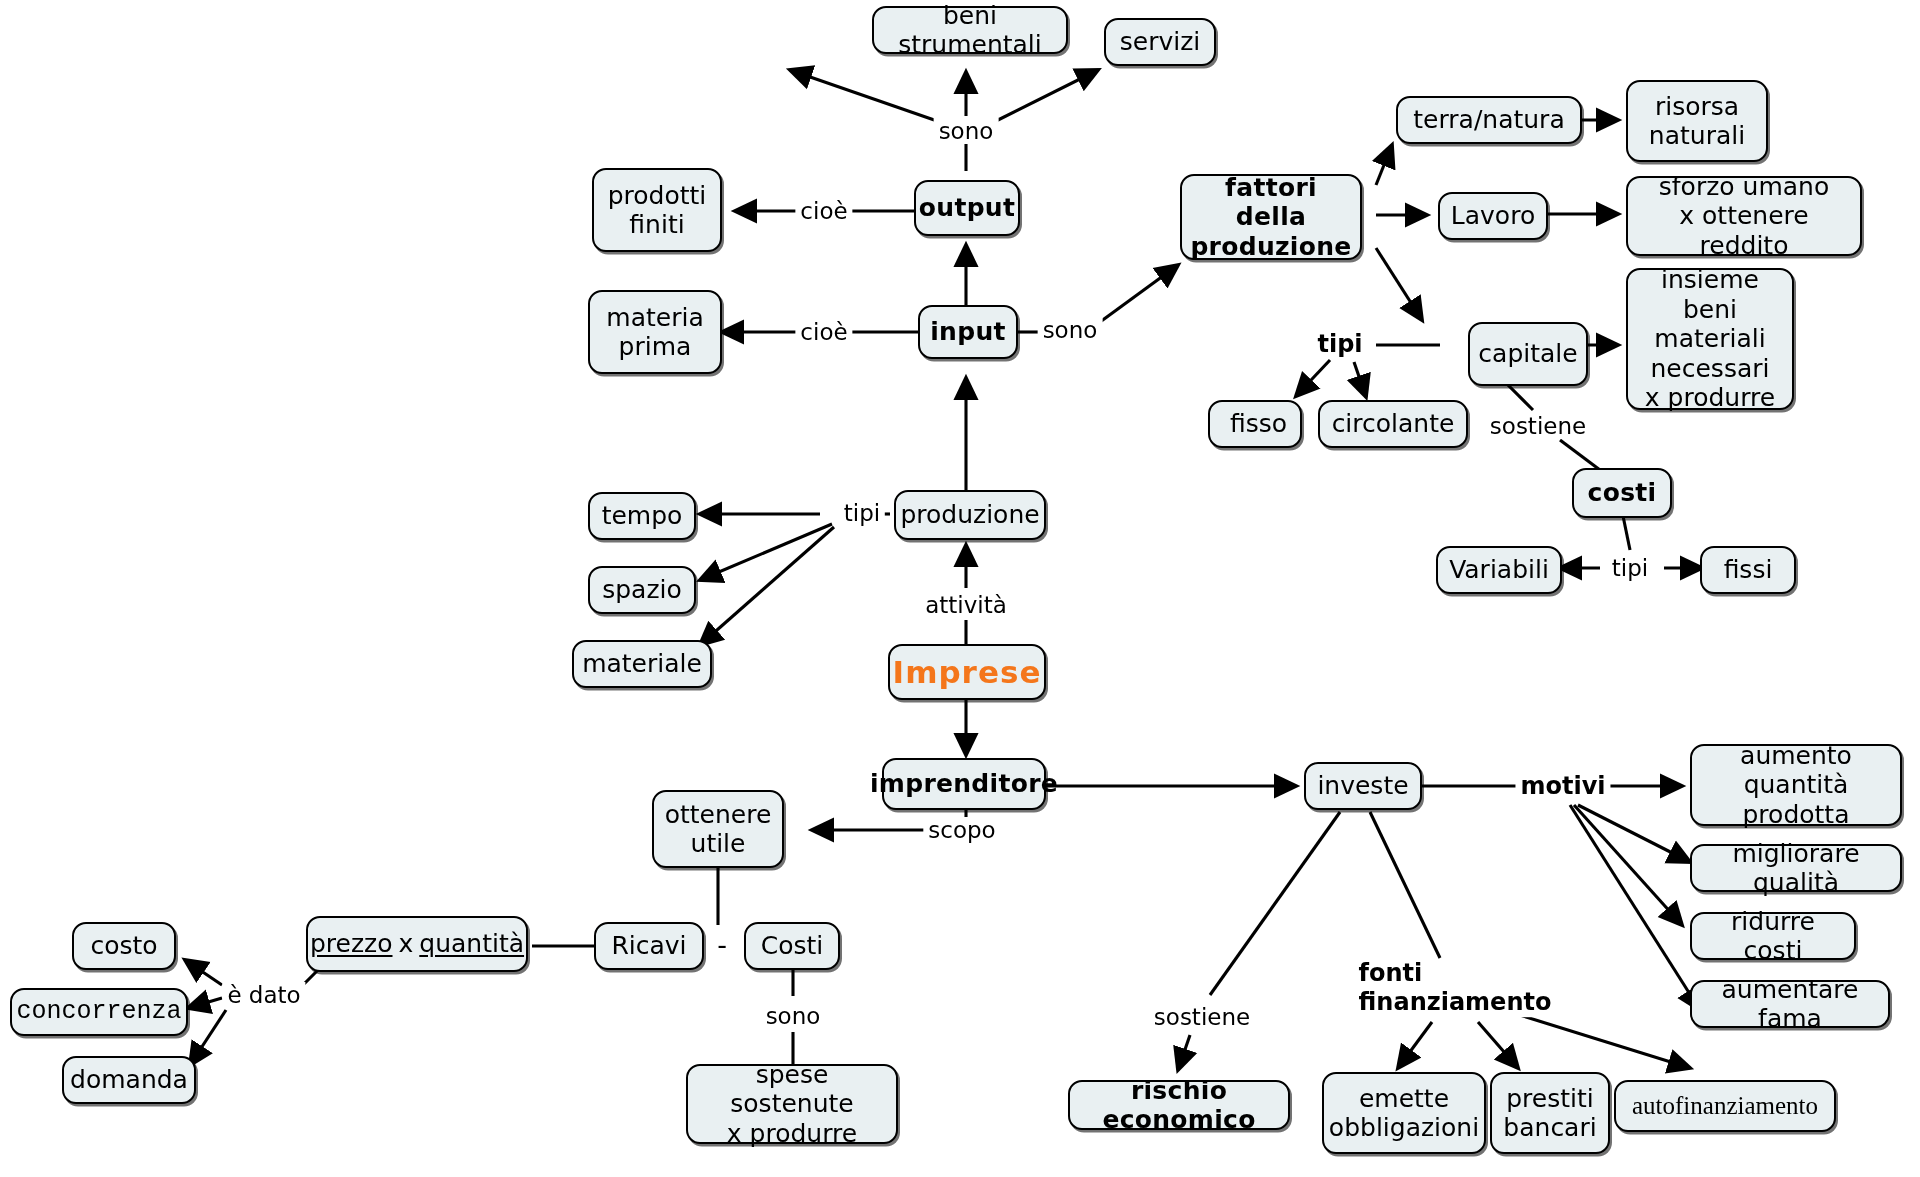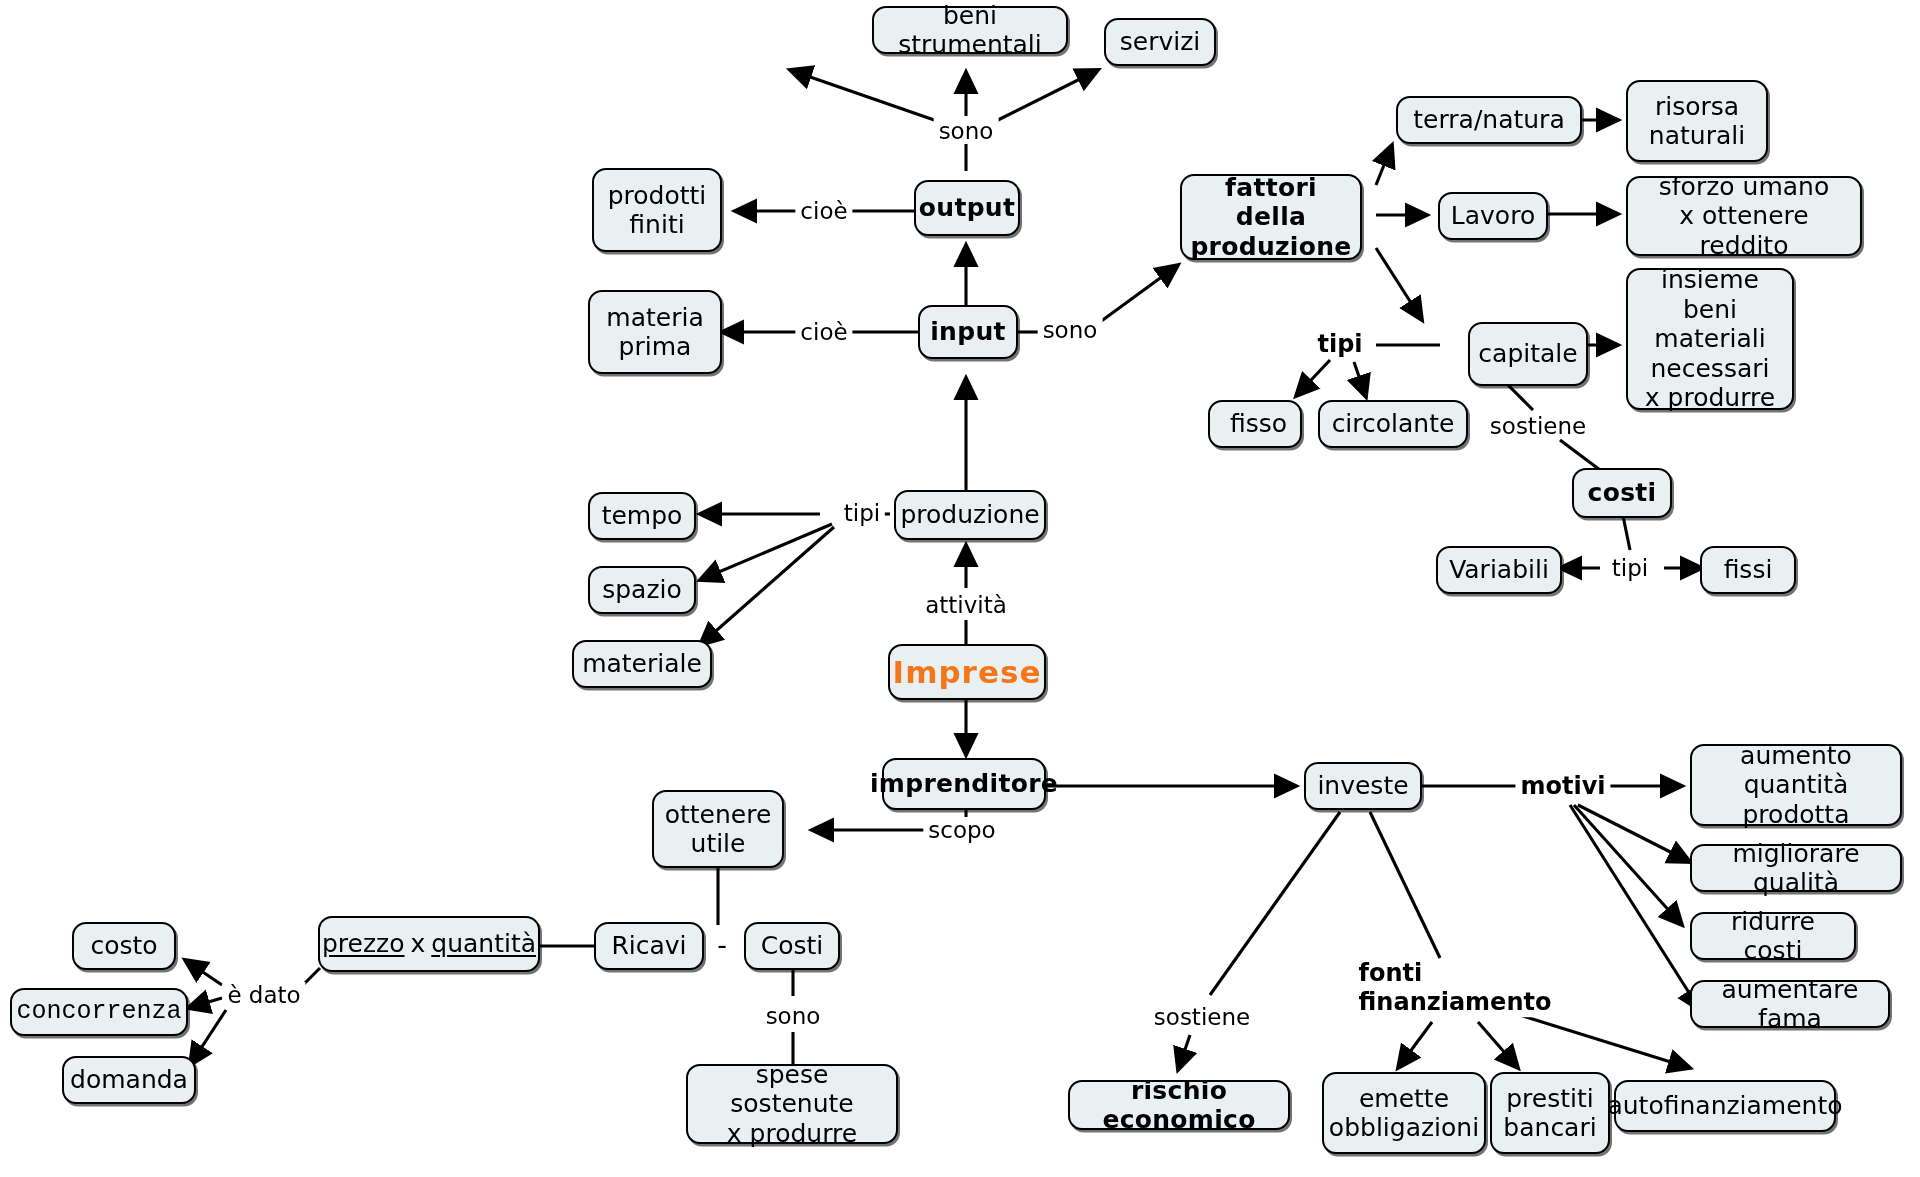--- a/index.html
+++ b/index.html
@@ -194,7 +194,7 @@
   <div class="node" style="left:652px;top:790px;width:132px;height:78px;">ottenere
 utile</div>
 
-  <div class="node" style="left:306px;top:916px;width:222px;height:56px;margin-left:12px;">
+  <div class="node" style="left:306px;top:916px;width:222px;height:56px;">
     <span class="u">prezzo</span><span style="padding:0 6px;">x</span><span class="u">quantità</span>
   </div>
 

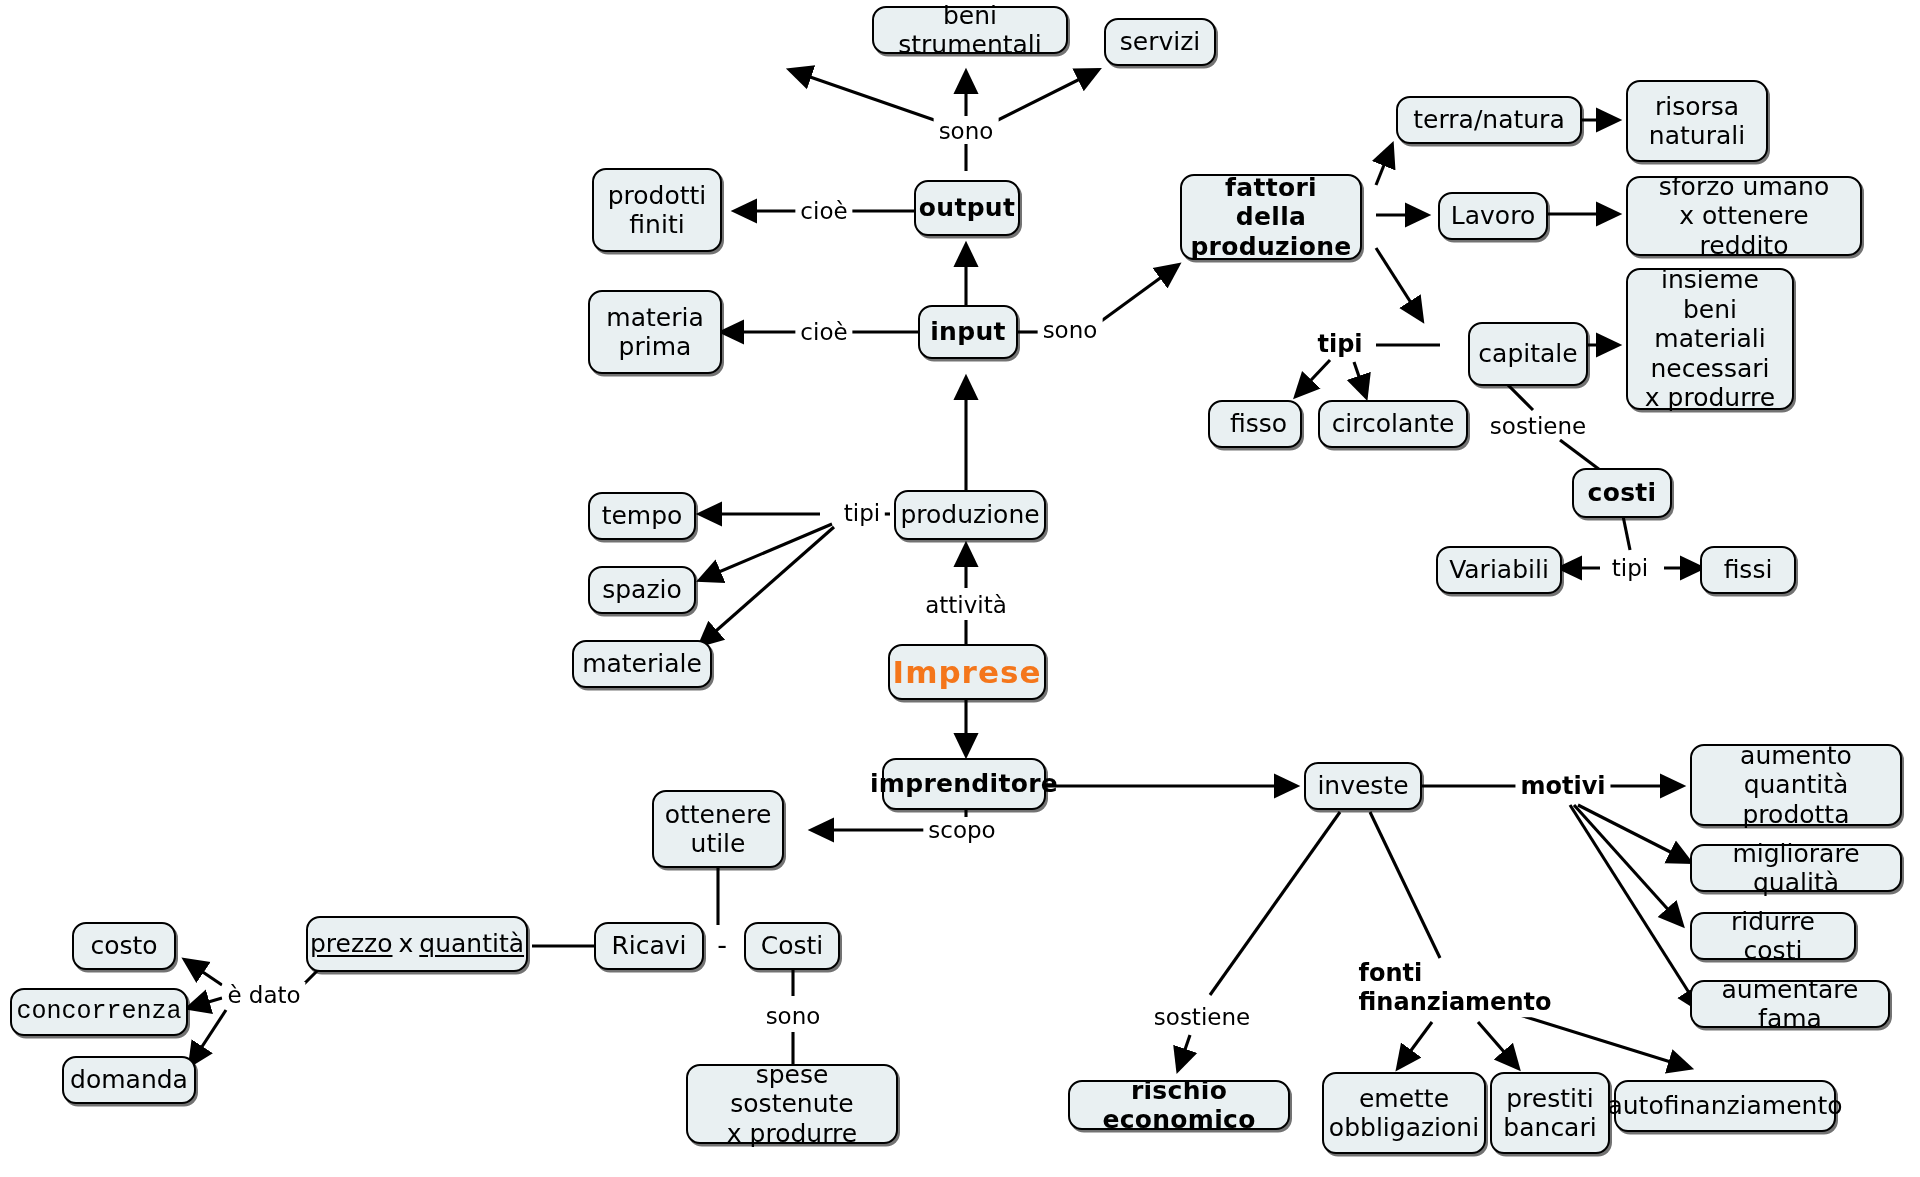--- a/index.html
+++ b/index.html
@@ -221,7 +221,7 @@
 obbligazioni</div>
   <div class="node" style="left:1490px;top:1072px;width:120px;height:82px;">prestiti
 bancari</div>
-  <div class="node" style="left:1614px;top:1080px;width:222px;height:52px;">autofinanziamento</div>
+  <div class="node" style="left:1614px;top:1080px;width:222px;height:52px;font-family:Liberation Serif, serif;">autofinanziamento</div>
 
   <div class="lbl" style="left:966px;top:131px;">sono</div>
   <div class="lbl" style="left:824px;top:211px;">cioè</div>

